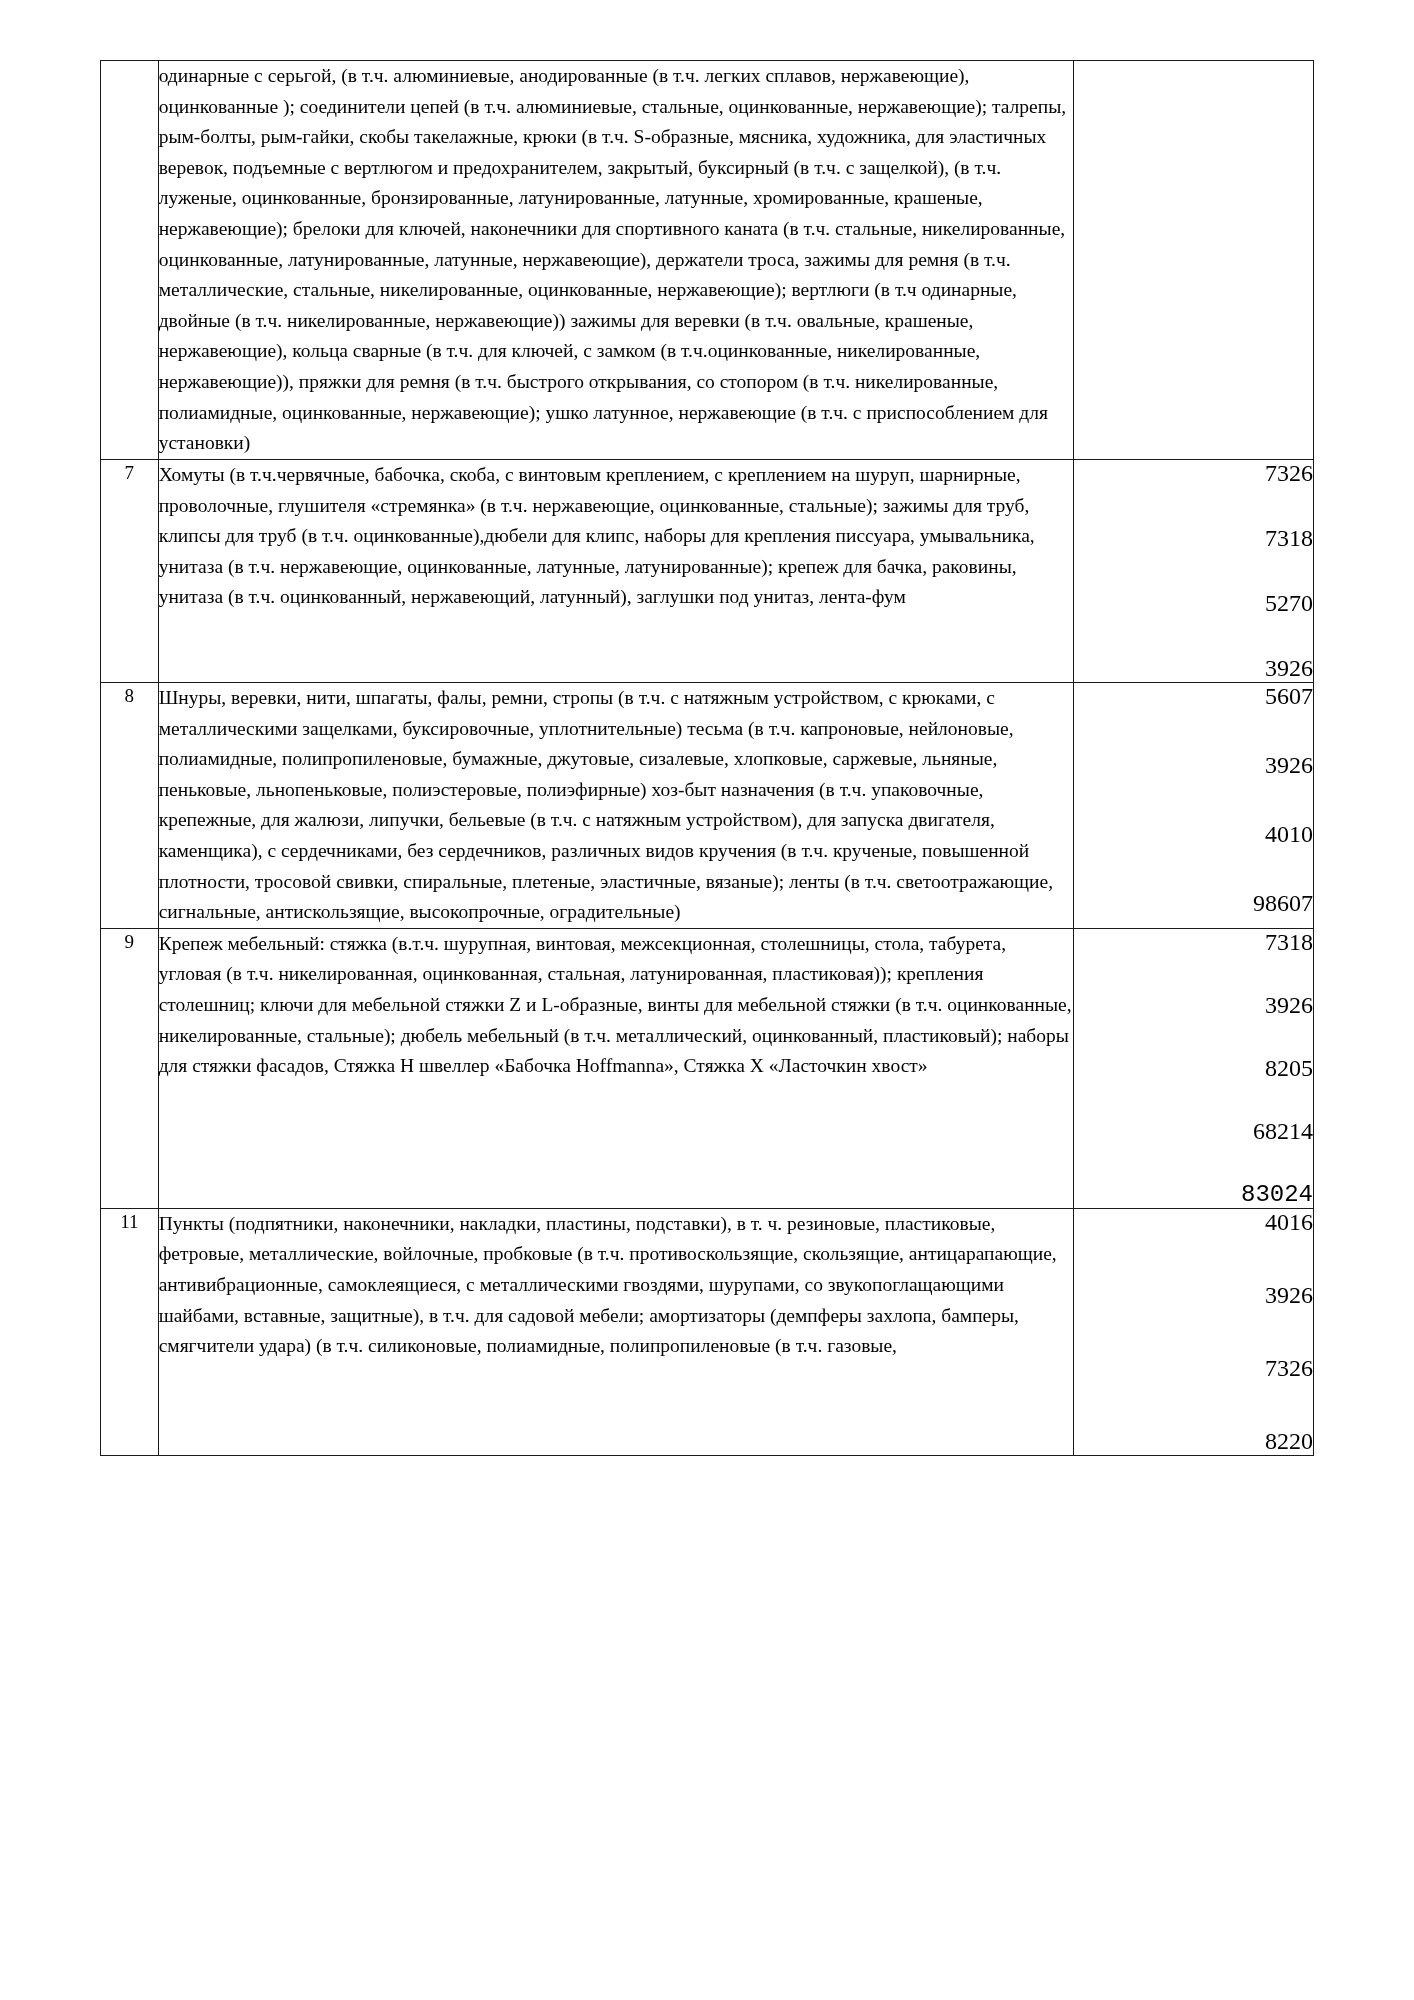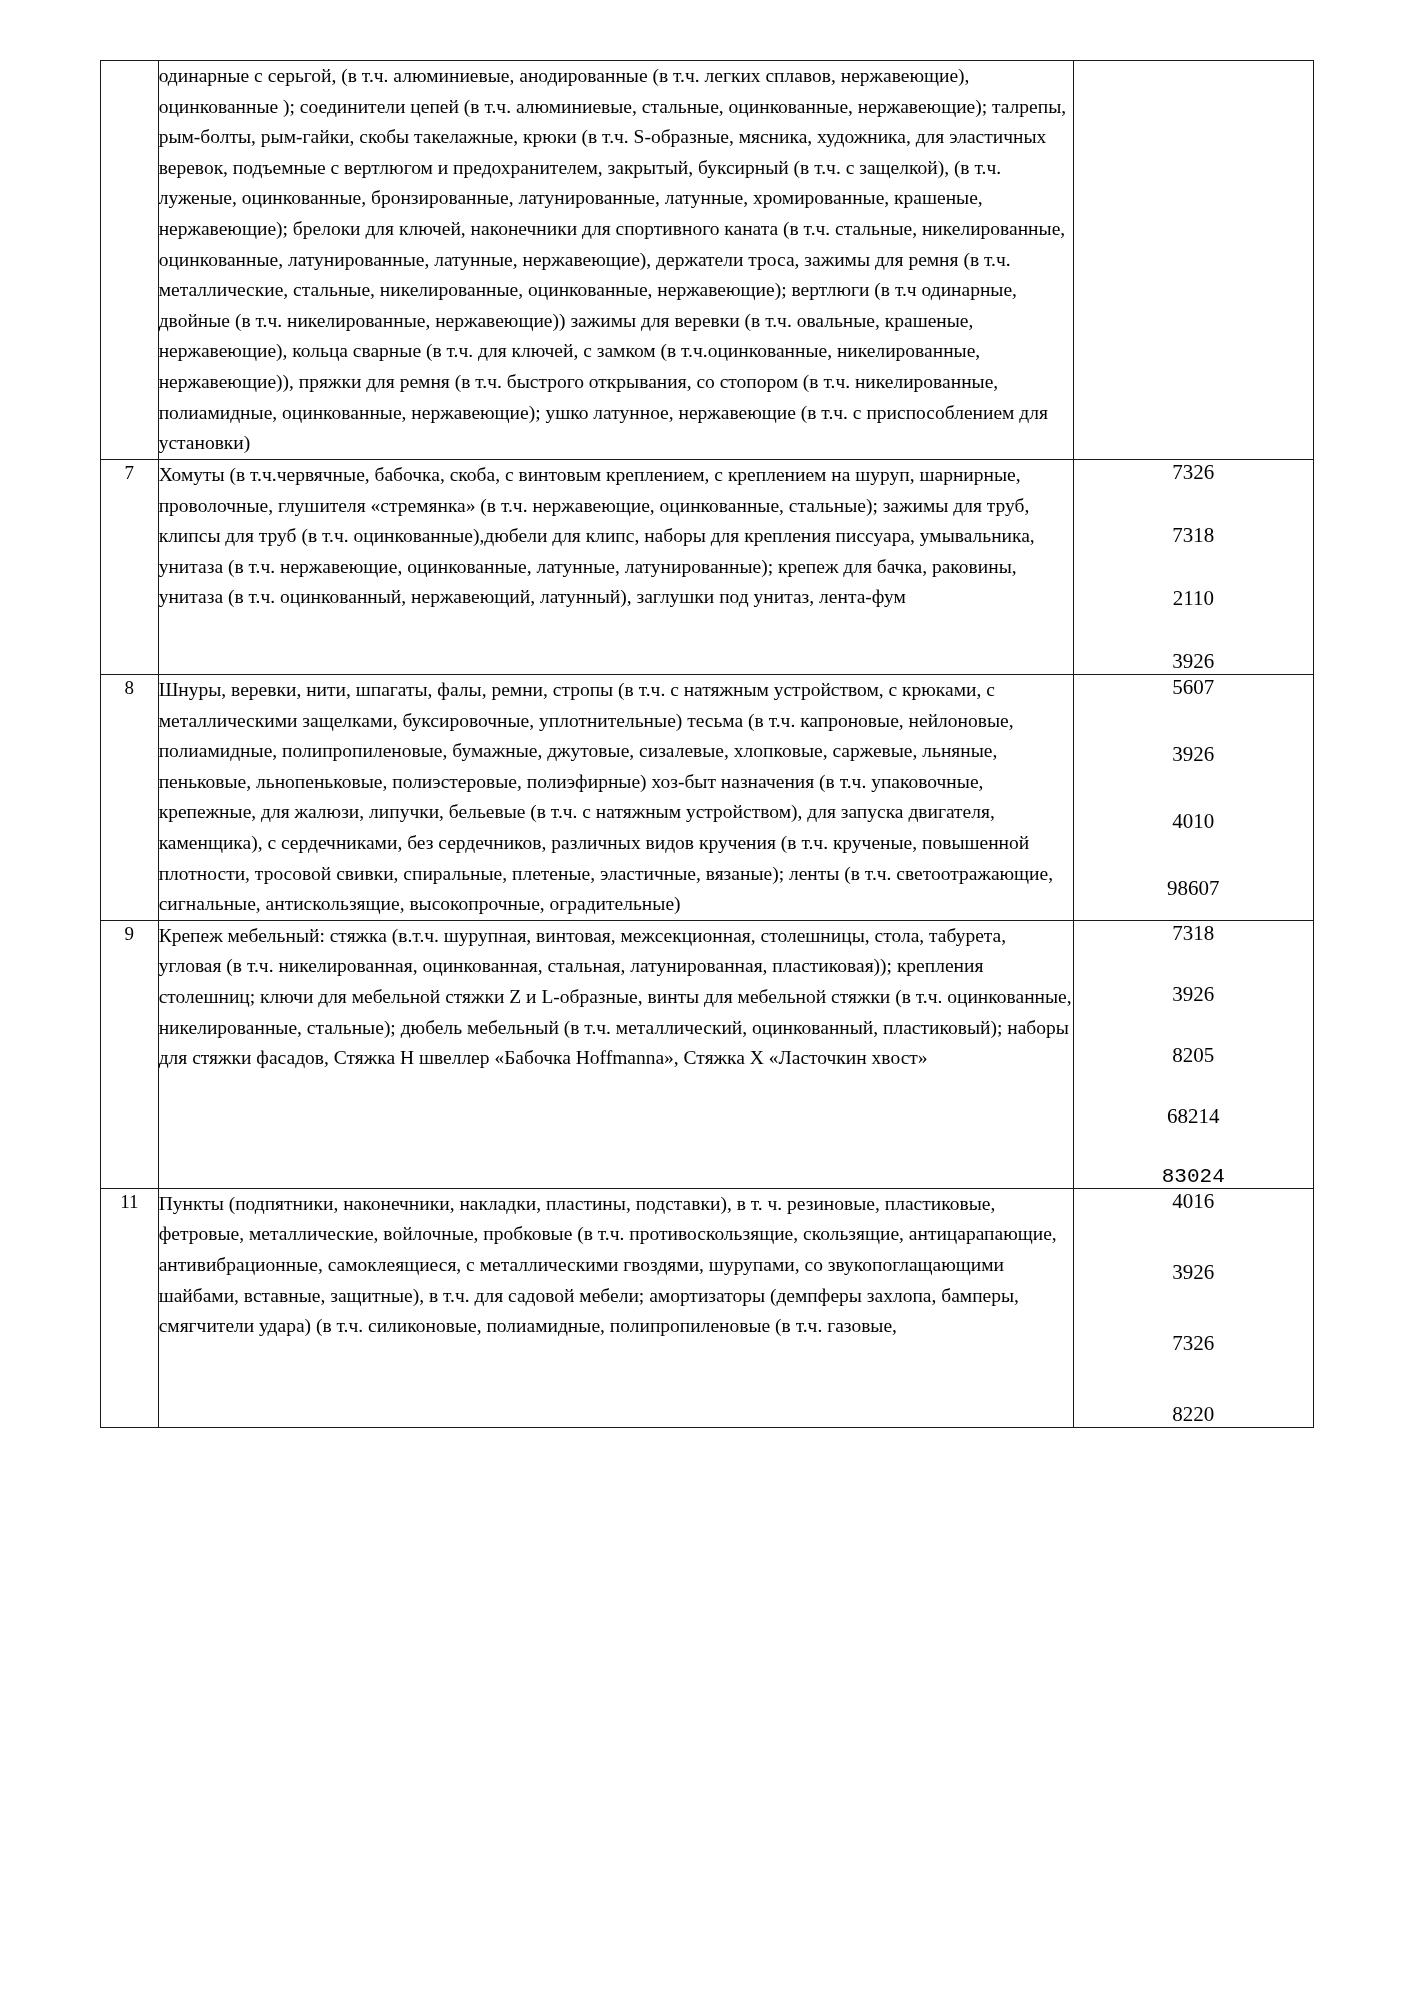--- a/index.html
+++ b/index.html
@@ -50,9 +50,9 @@
   td.col-codes {
     width: 220px;
     padding: 10px 0 10px 0;
-    text-align: center;
+    text-align: right;
     vertical-align: top;
-    font-size: 21px;
+    font-size: 24px;
   }
   .code-line {
     display: block;

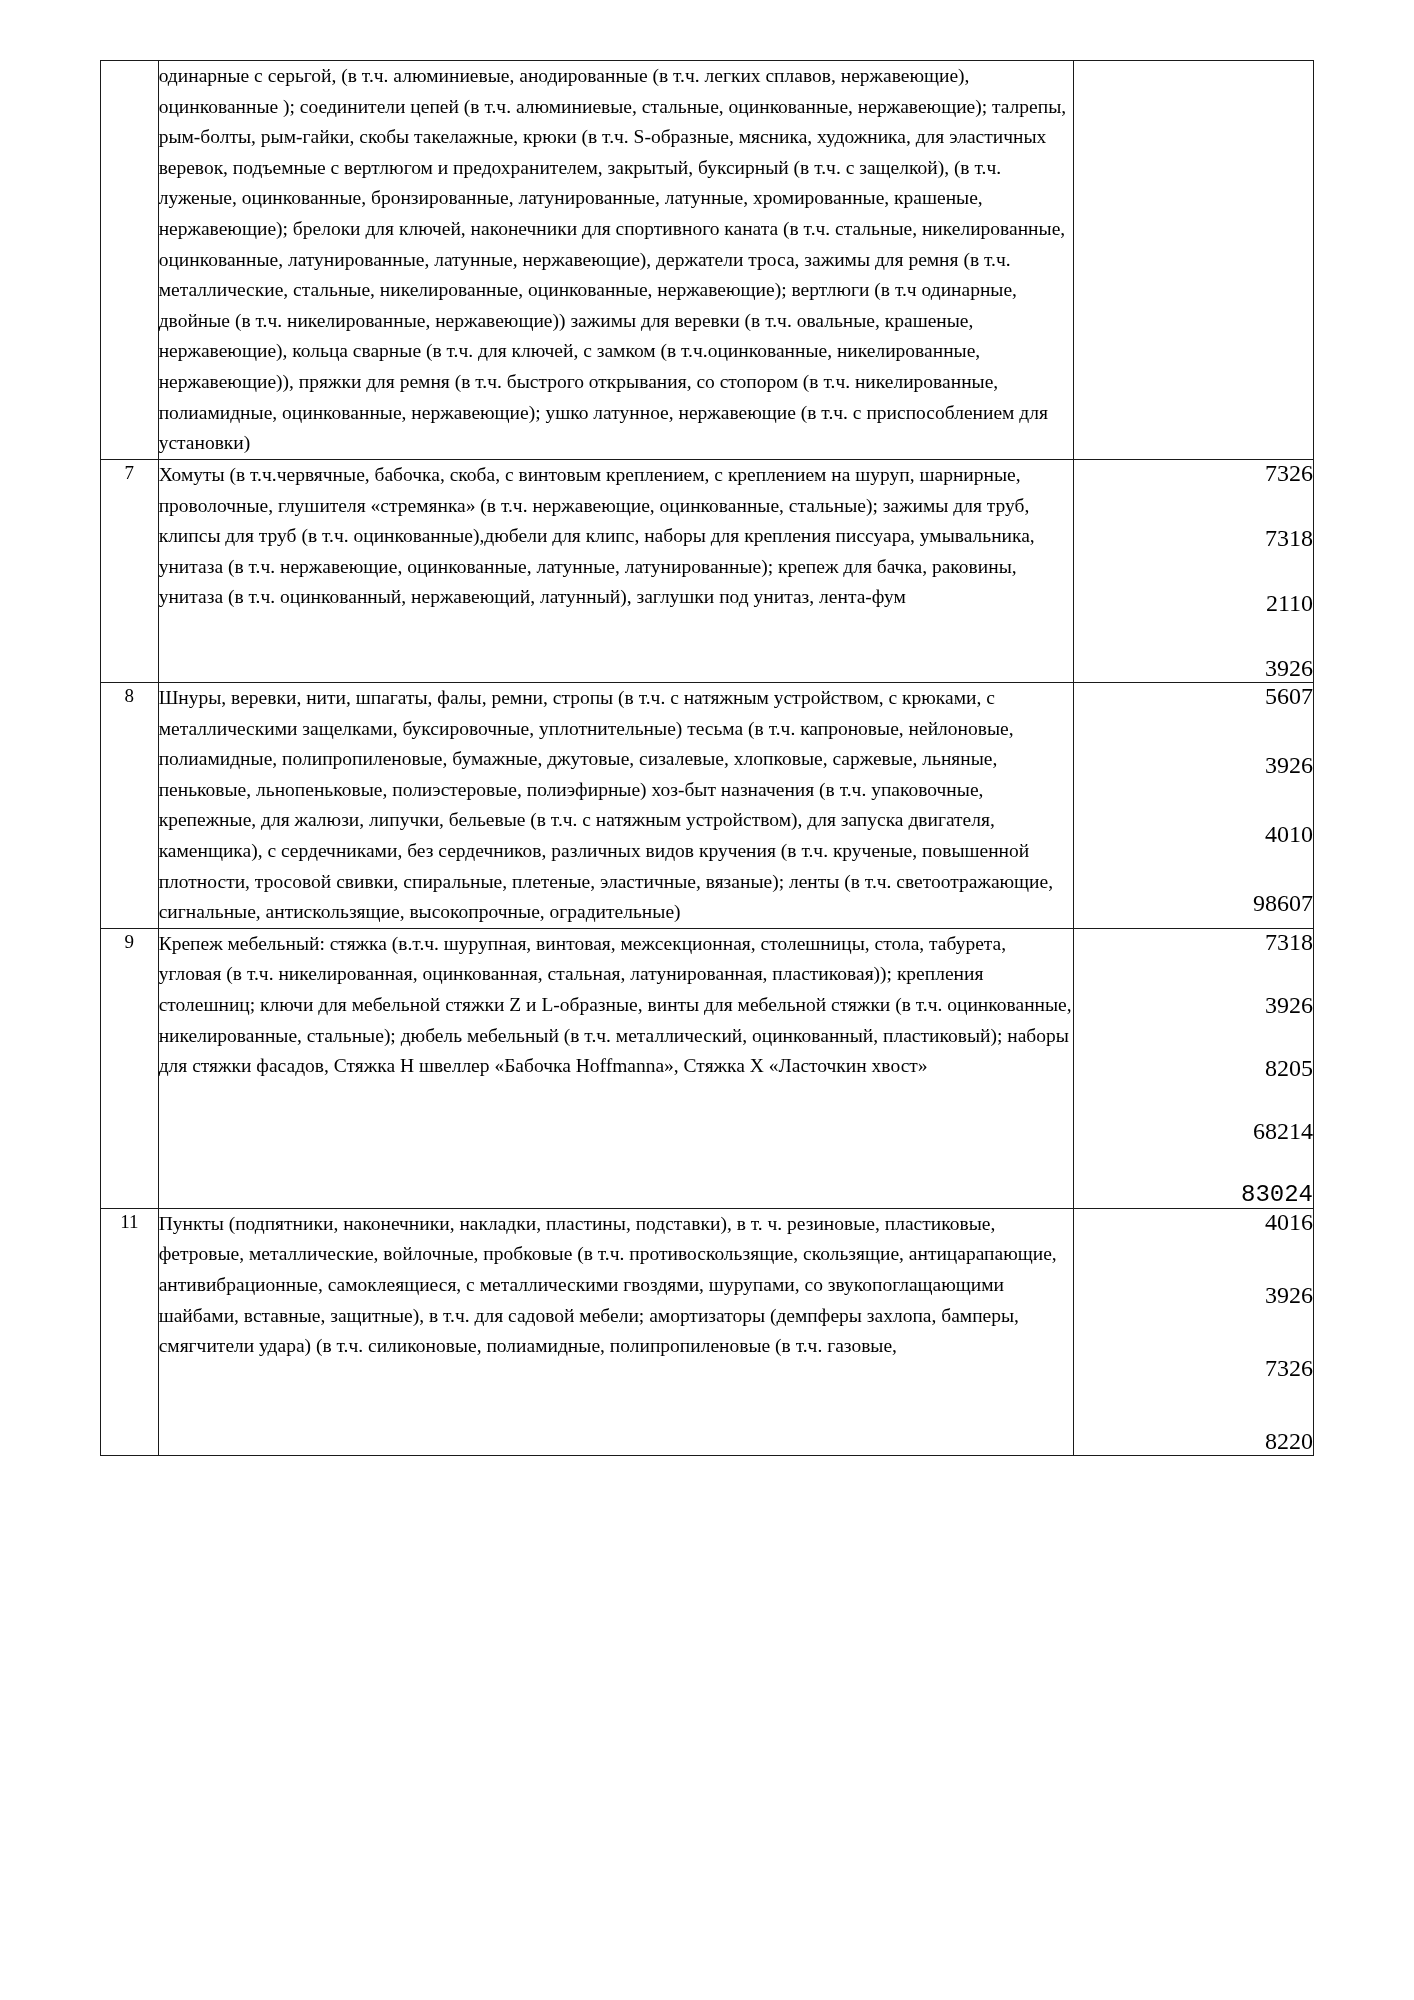--- a/index.html
+++ b/index.html
@@ -93,7 +93,7 @@
         <td class="col-codes codes-r7 pad-top-r7">
           <span class="code-line">7326</span>
           <span class="code-line">7318</span>
-          <span class="code-line">2110</span>
+          <span class="code-line">5270</span>
           <span class="code-line">3926</span>
         </td>
       </tr>

